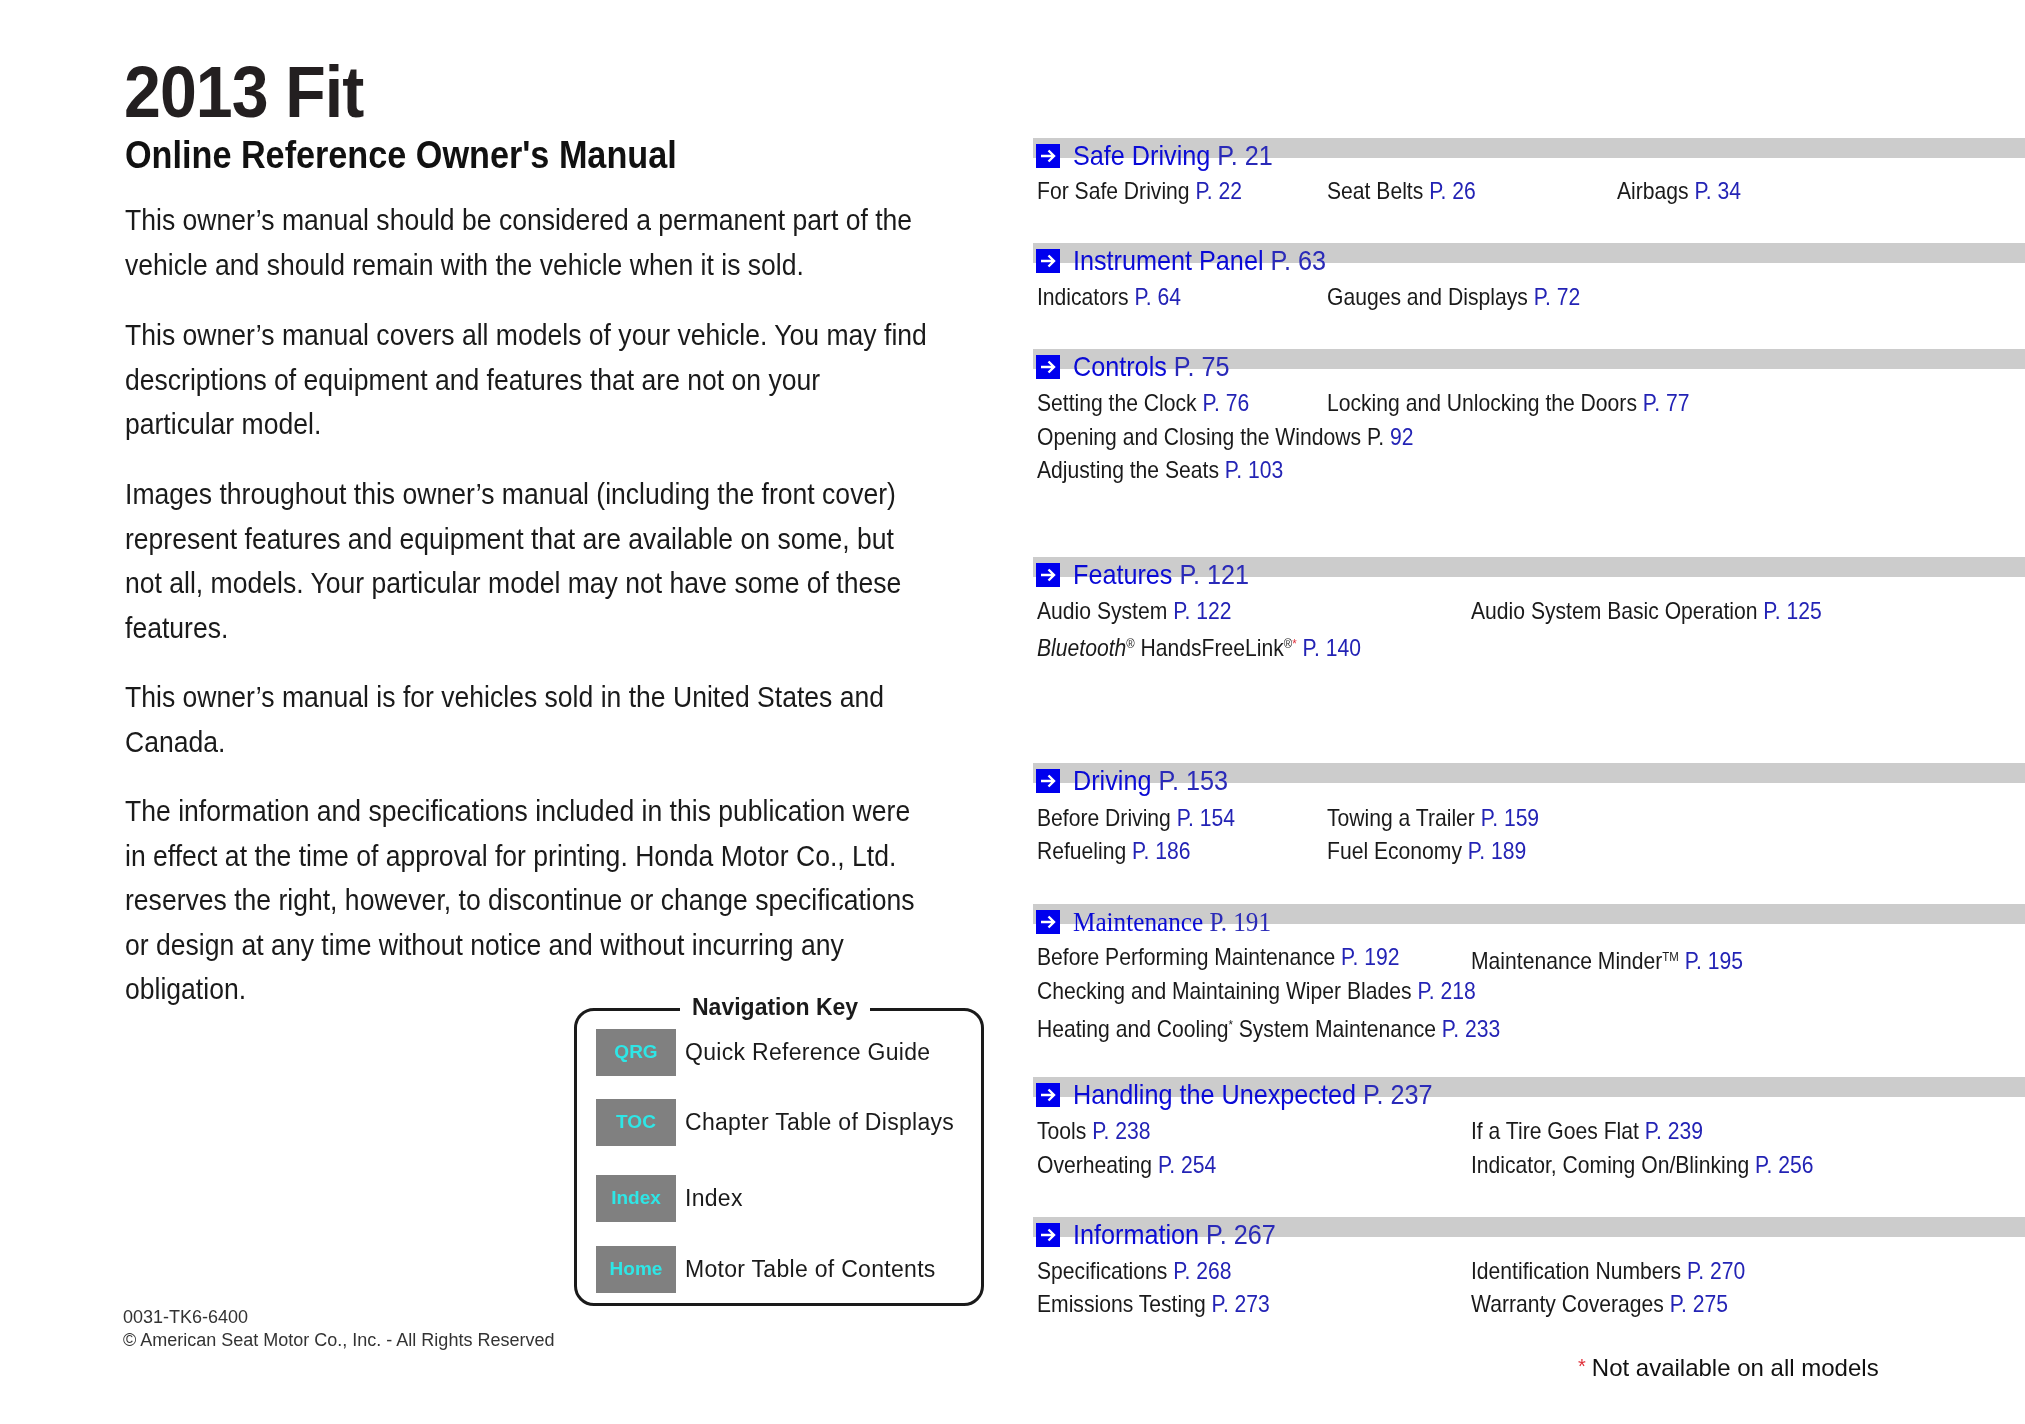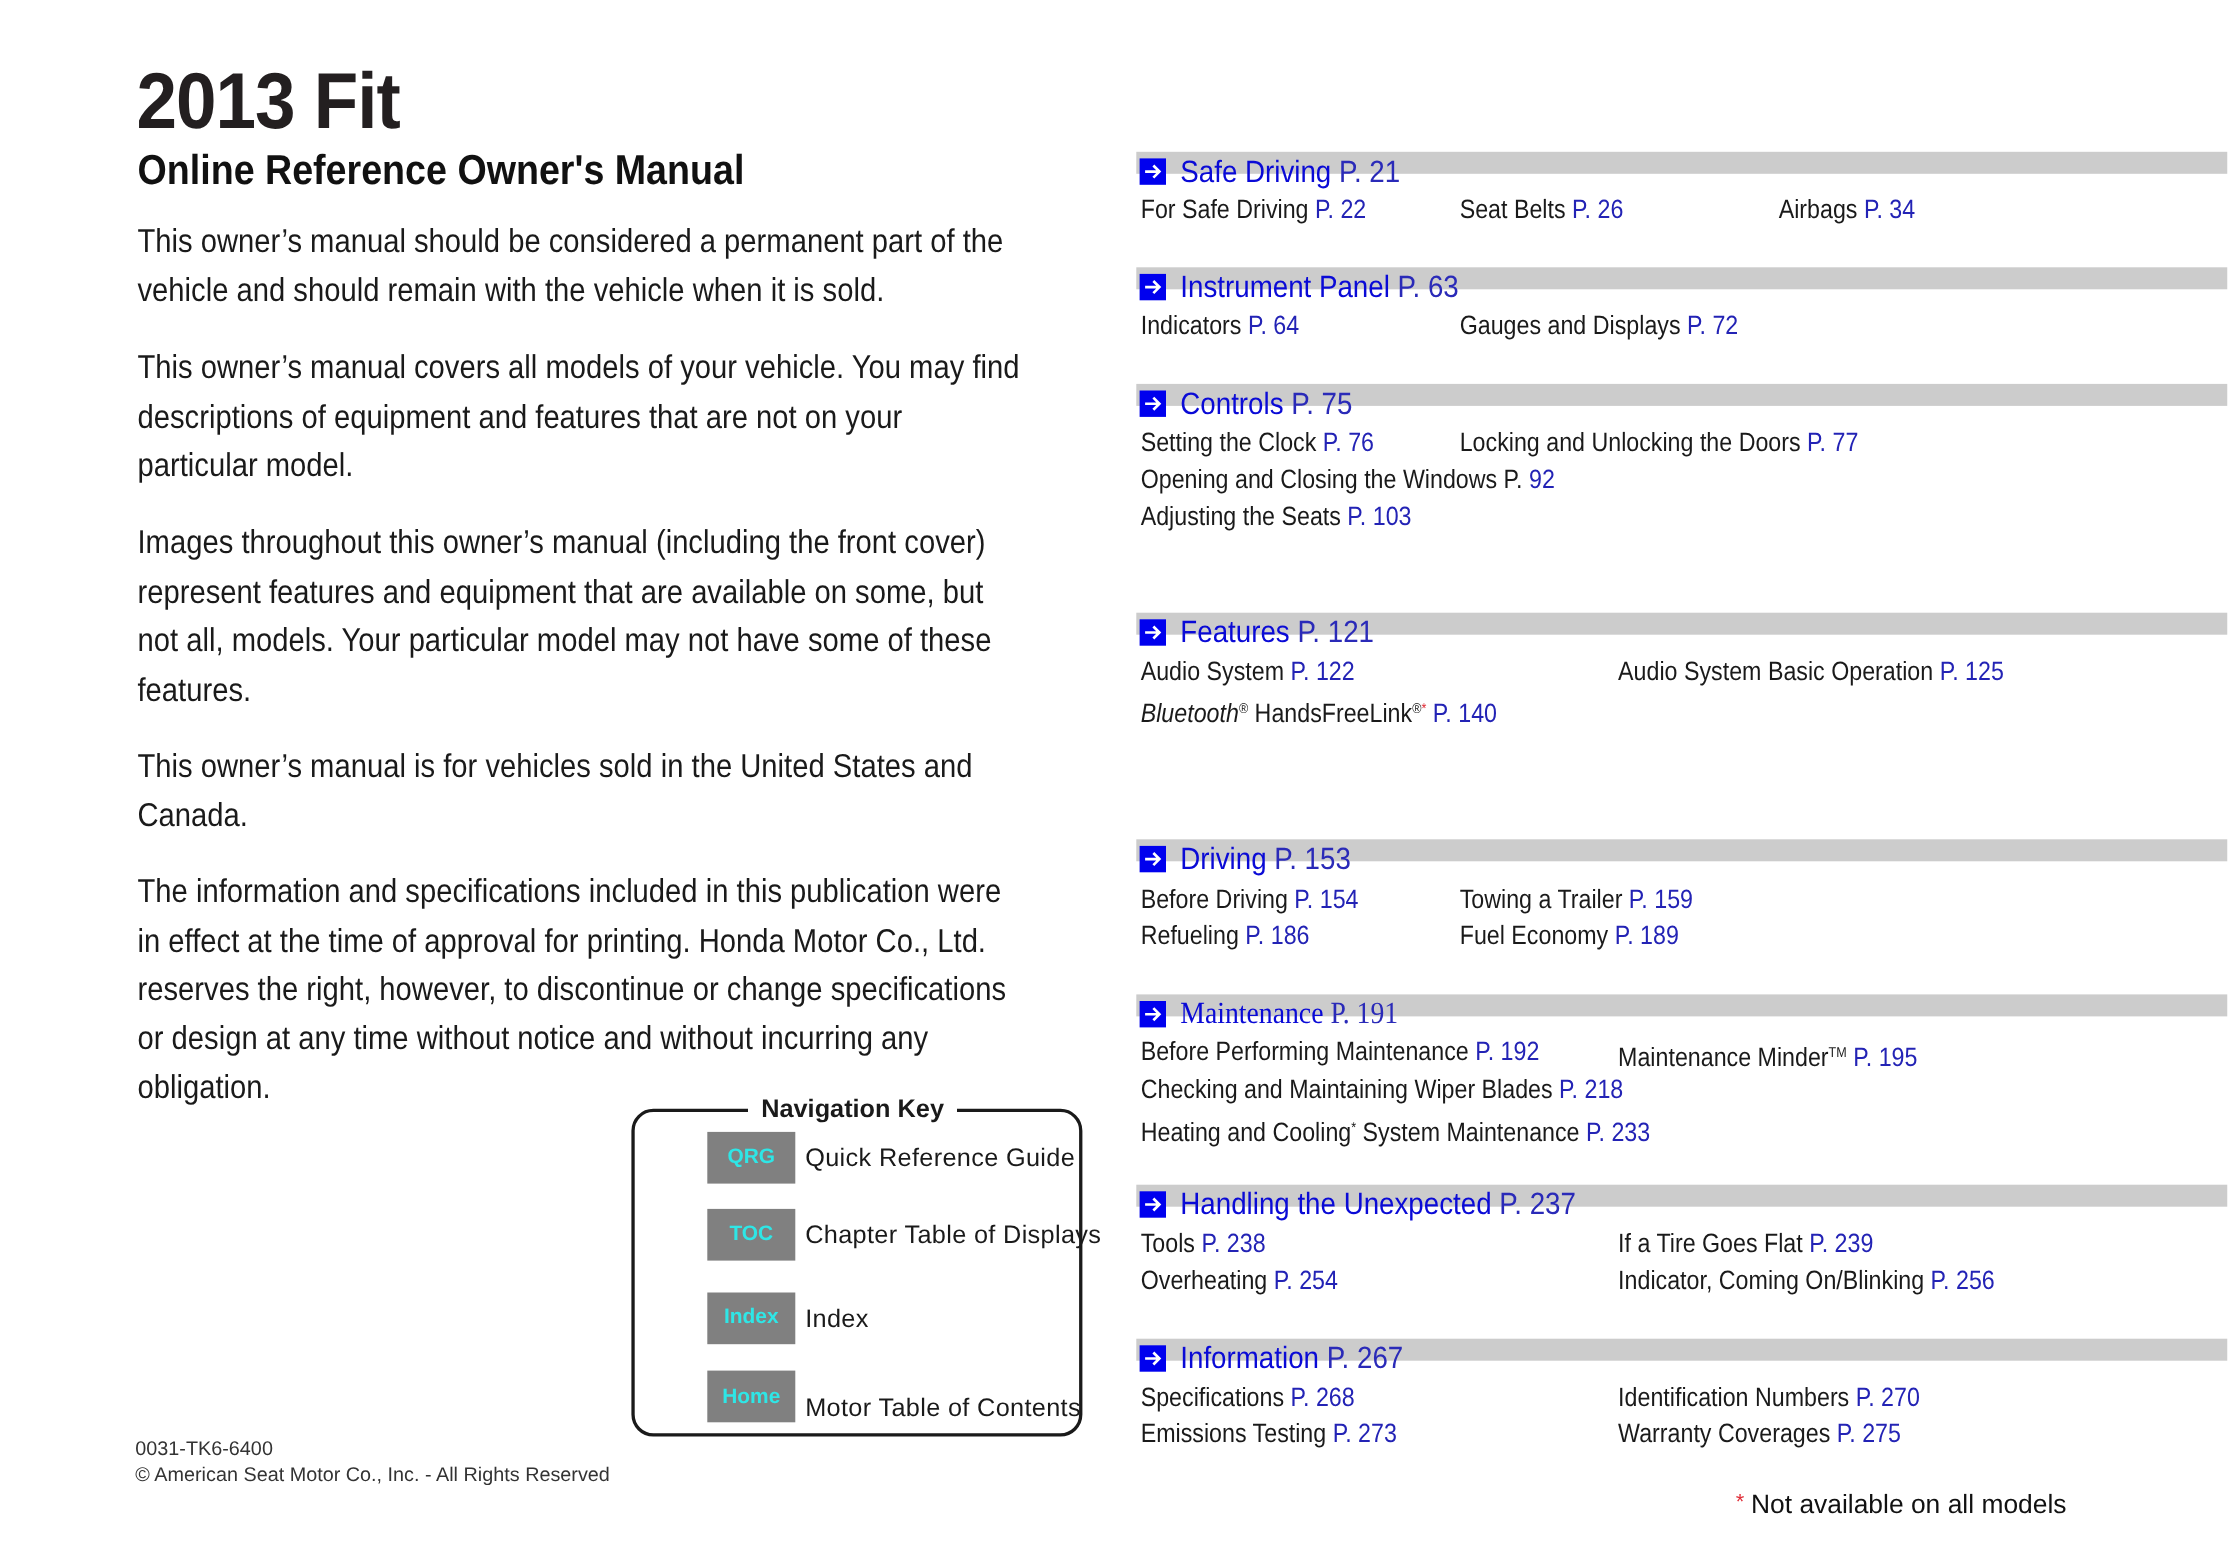--- a/index.html
+++ b/index.html
@@ -35,7 +35,7 @@
     position:absolute; left:680px; top:990px; padding:0 12px; background:#fff;
     font-size:23px; font-weight:bold; color:#1a1a1a; line-height:34px; white-space:nowrap;
   }
-  .nav-row { position:absolute; left:620px; height:48px; display:flex; align-items:center;padding-left:23px; }
+  .nav-row { position:absolute; left:573px; height:48px; display:flex; align-items:center;padding-left:23px; }
   .badge {
     width:80px; height:47px; background:#808080; color:#2ee6e6;
     font-weight:bold; font-size:19px; display:flex; align-items:center; justify-content:center;

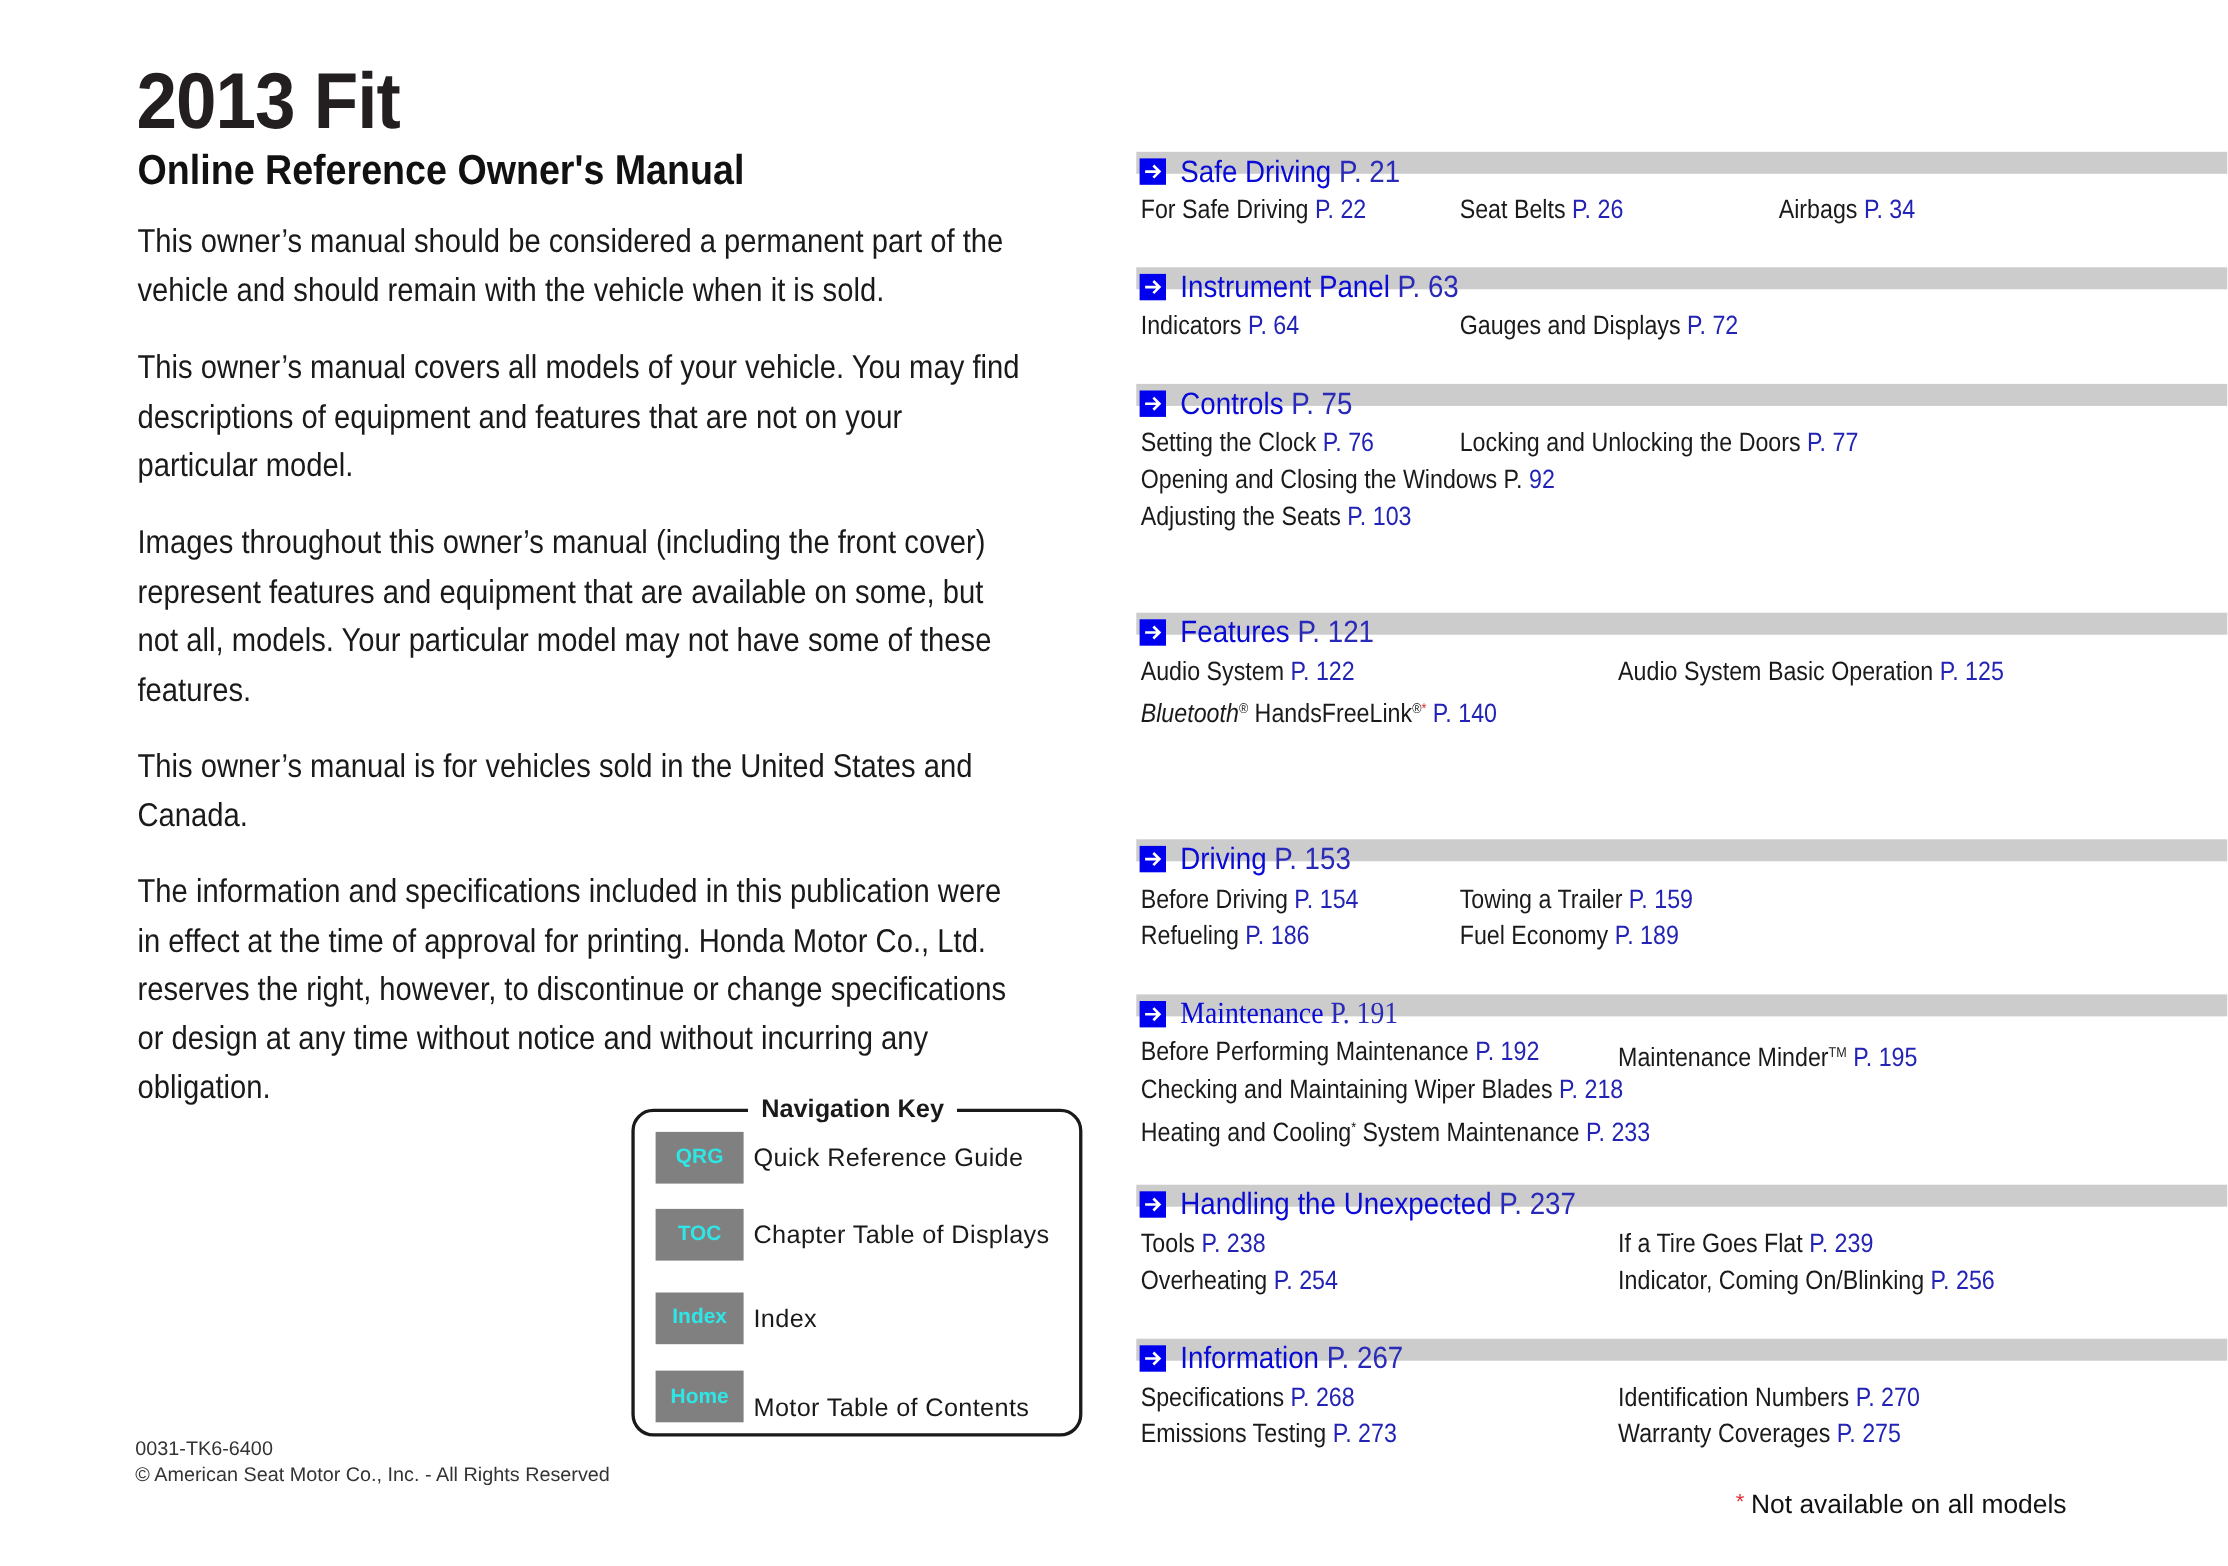--- a/index.html
+++ b/index.html
@@ -124,7 +124,7 @@
   <div class="badge">Index</div>
   <div class="nav-label">Index</div>
 </div>
-<div class="nav-row" style="top:1245px;align-items:flex-end;">
+<div class="nav-row" style="top:1245px;">
   <div class="badge">Home</div>
   <div class="nav-label">Motor Table of Contents</div>
 </div>

